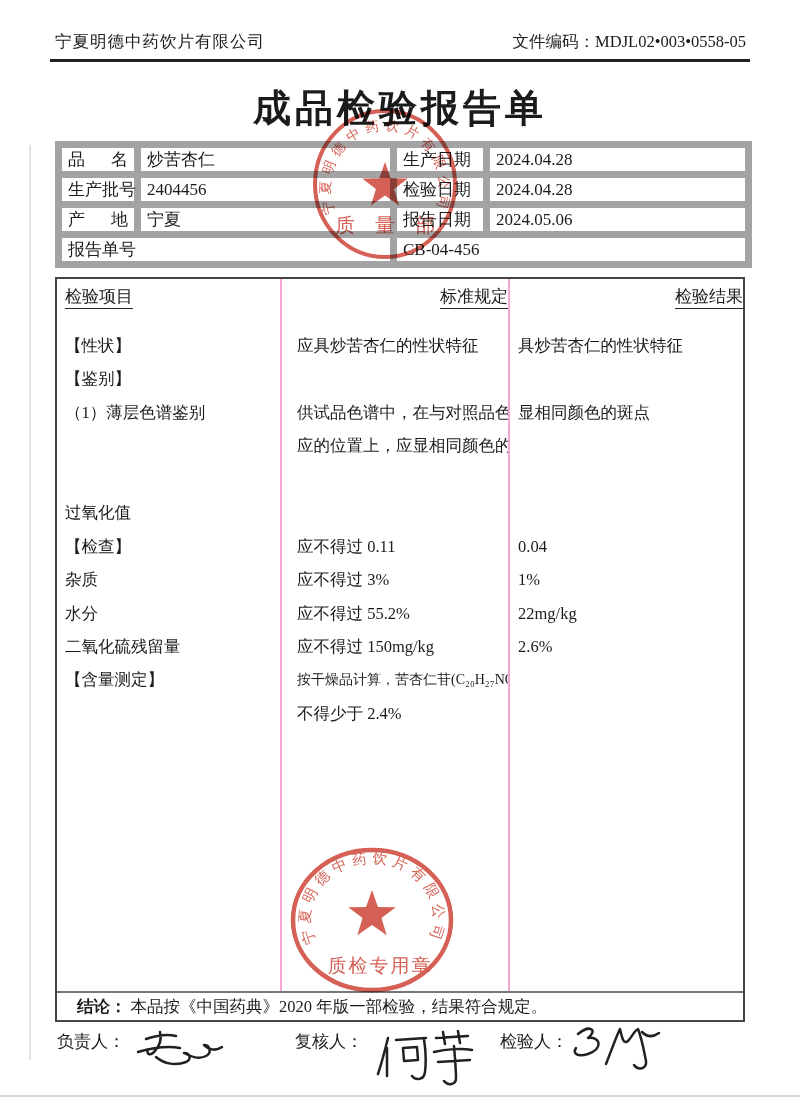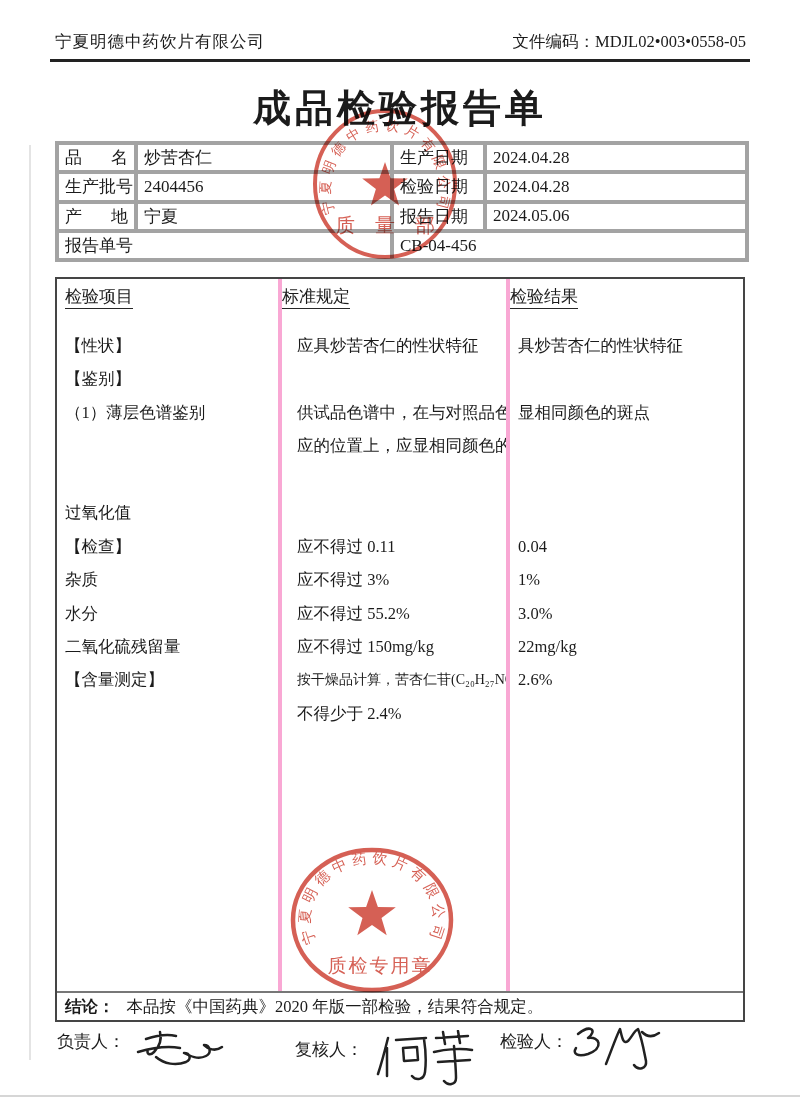--- a/index.html
+++ b/index.html
@@ -20,7 +20,7 @@
   
   table.info { position:absolute; left:55px; top:141px; width:690px;
                border-collapse:collapse; table-layout:fixed; }
-  table.info td { border:4px solid #a3a3a3; height:29.3px; font-size:17px;
+  table.info td { border:7px solid #a3a3a3; height:29.3px; font-size:17px;
                   padding:0 6px; white-space:nowrap; overflow:visible; }
   td.val { padding-left:9px; }
   td.val4 { padding-left:12px; }

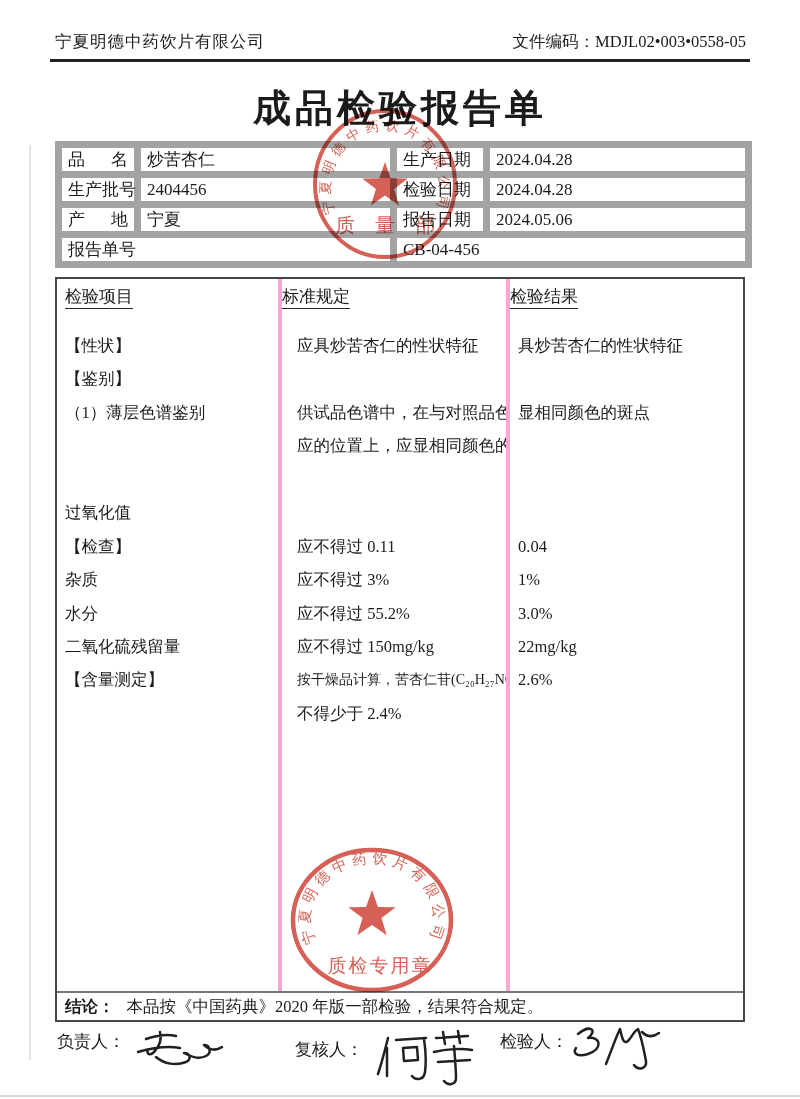--- a/index.html
+++ b/index.html
@@ -32,7 +32,7 @@
   .insp-hd, .insp-bd { display:grid; grid-template-columns:225px 228px 233px; }
   .insp-hd { flex:0 0 33px; }
   .insp-hd > div { font-size:17px; padding-top:6px; }
-  .cbr { border-right:4px solid #f9a8d4; }
+  .cbr { border-right:2px solid #f9a8d4; }
   .hd-item { text-align:left; padding-left:8px; }
   .hd-std, .hd-res { text-align:left; }
   .ul { border-bottom:1.5px solid #262626; padding-bottom:2px; }

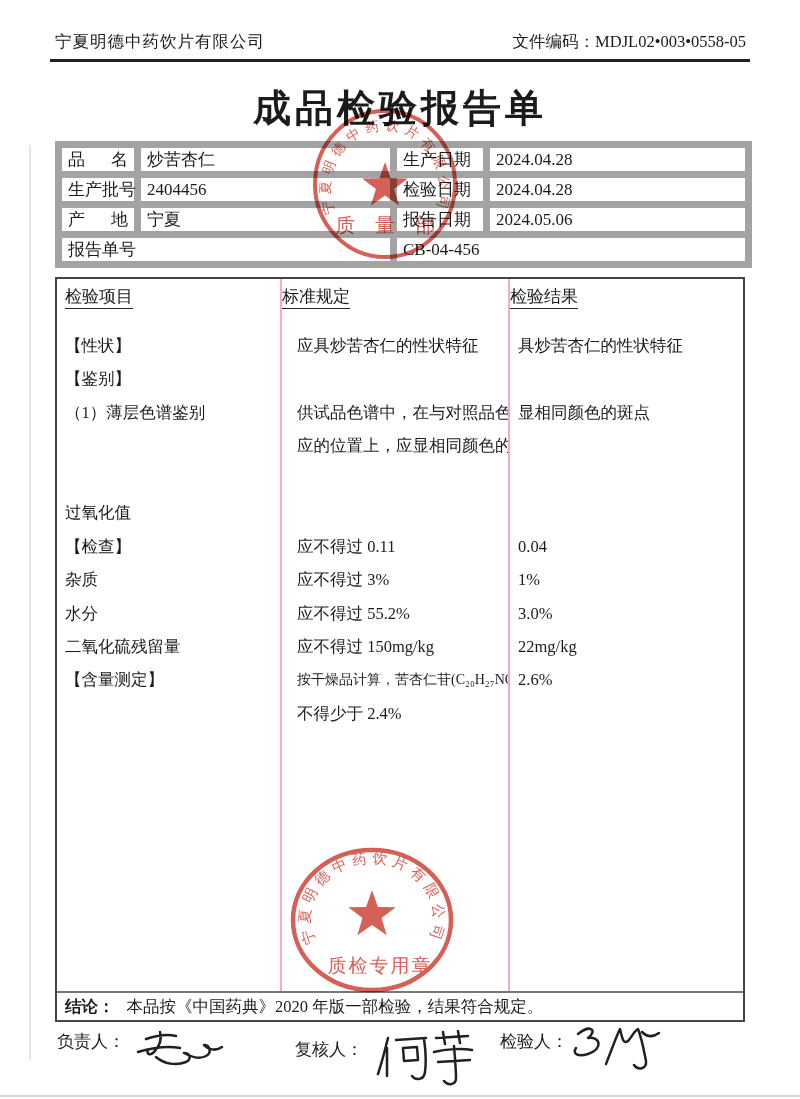--- a/index.html
+++ b/index.html
@@ -34,7 +34,7 @@
   .insp-hd > div { font-size:17px; padding-top:6px; }
   .cbr { border-right:2px solid #f9a8d4; }
   .hd-item { text-align:left; padding-left:8px; }
-  .hd-std, .hd-res { text-align:left; }
+  .hd-std, .hd-res { text-align:right; }
   .ul { border-bottom:1.5px solid #262626; padding-bottom:2px; }
   .insp-bd { flex:1 1 auto; }
   .col { padding-top:17px; font-size:16.5px; overflow:hidden; }

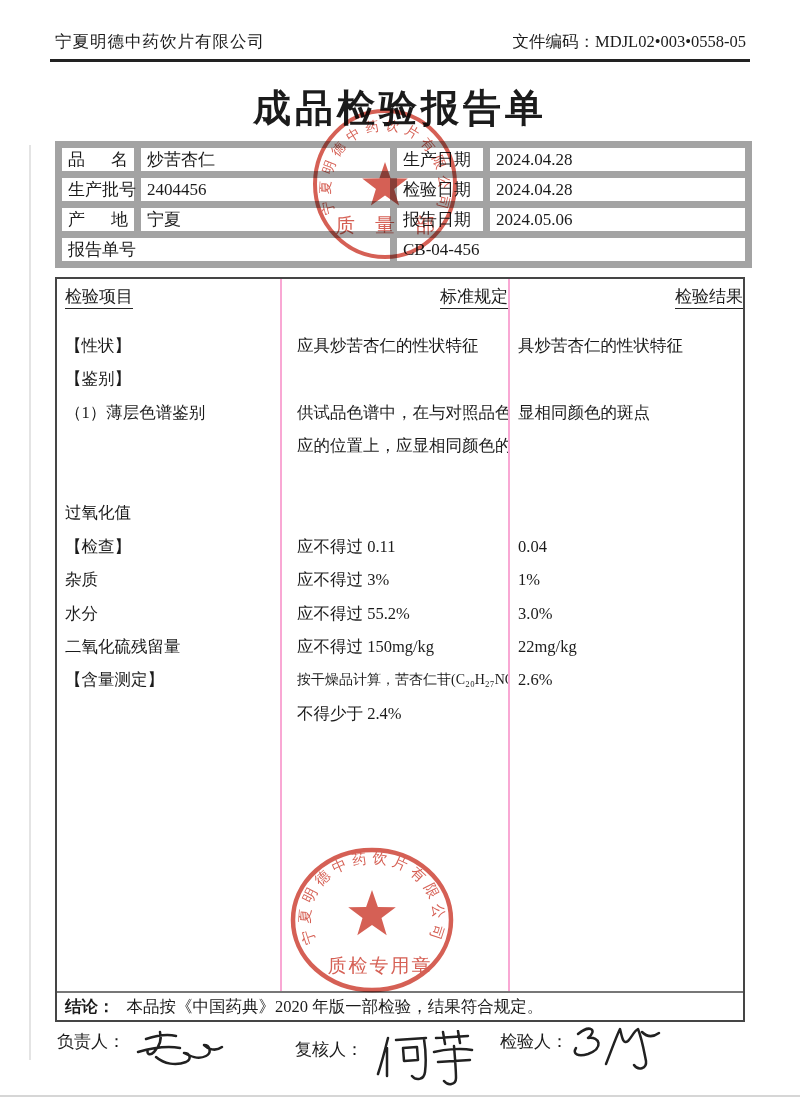--- a/index.html
+++ b/index.html
@@ -148,7 +148,6 @@
         <div class="line"></div>
         <div class="line">0.04</div>
         <div class="line">1%</div>
-        <div class="line">3.0%</div>
         <div class="line">22mg/kg</div>
         <div class="line">2.6%</div>
         <div class="line"></div>

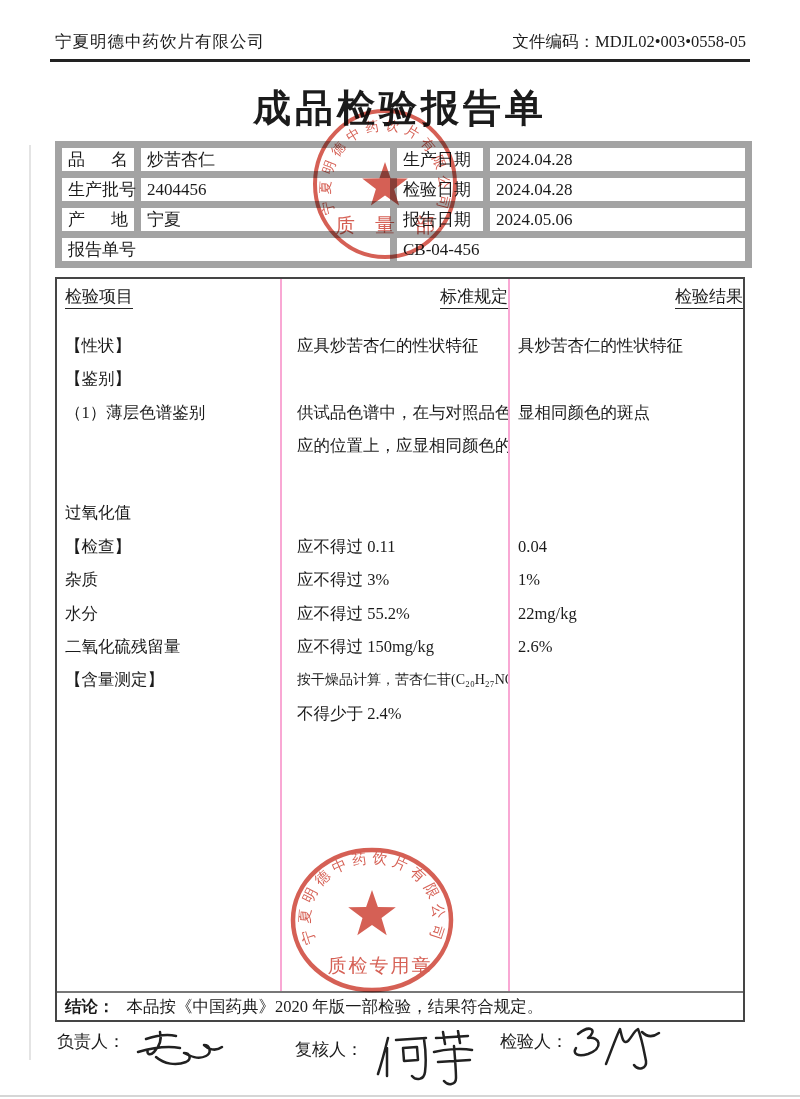--- a/index.html
+++ b/index.html
@@ -44,7 +44,7 @@
   .line { height:33.45px; line-height:33.45px; white-space:nowrap; }
   .line.tight { font-size:14px; }
   .concl { flex:0 0 29px; border-top:2px solid #777; display:flex; align-items:center;
-           font-size:16.5px; padding-left:8px; white-space:nowrap;gap:8px; }
+           font-size:16.5px; padding-left:20px; white-space:nowrap; }
   .concl b { margin-right:4px; }
 
   

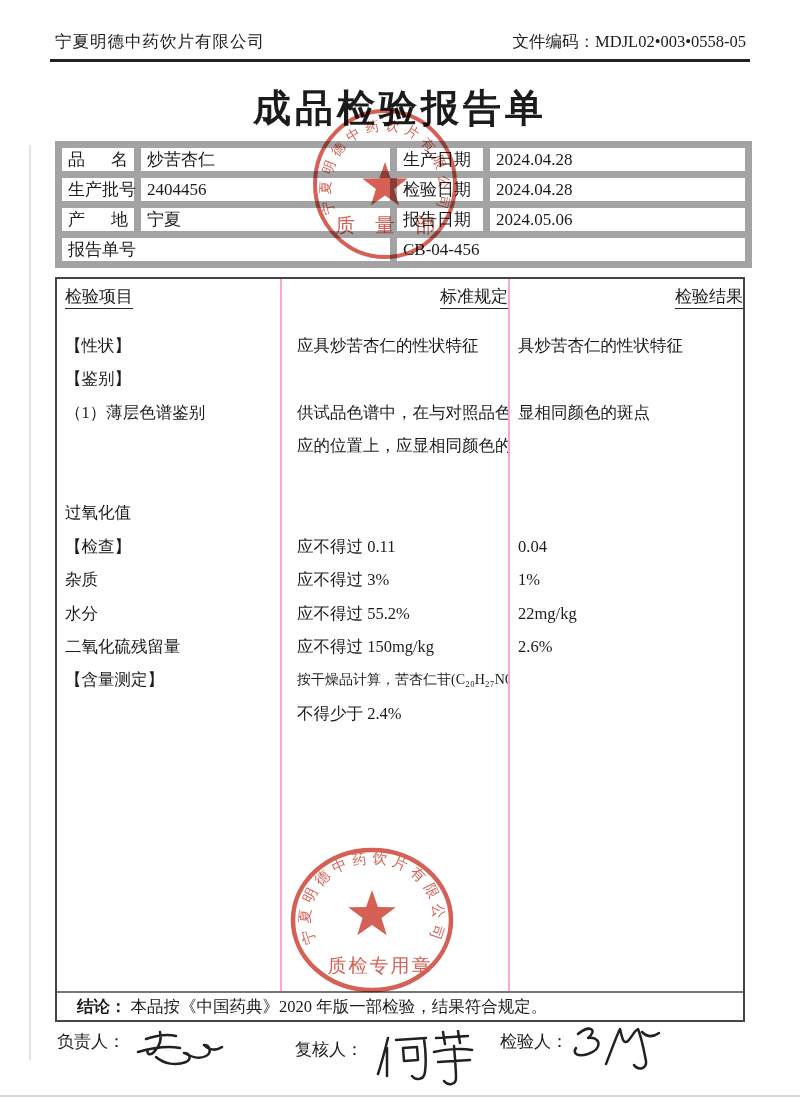--- a/index.html
+++ b/index.html
@@ -49,7 +49,7 @@
 
   
   .sign-label { position:absolute; top:1030px; font-size:17px; }
-  .sl-1 { left:57px; } .sl-2 { left:295px;margin-top:8px; } .sl-3 { left:500px; }
+  .sl-1 { left:57px; } .sl-2 { left:295px; } .sl-3 { left:500px; }
   .sig { position:absolute; }
   .sig path { fill:none; stroke:#212121; stroke-width:2.5; stroke-linecap:round; stroke-linejoin:round; }
 

